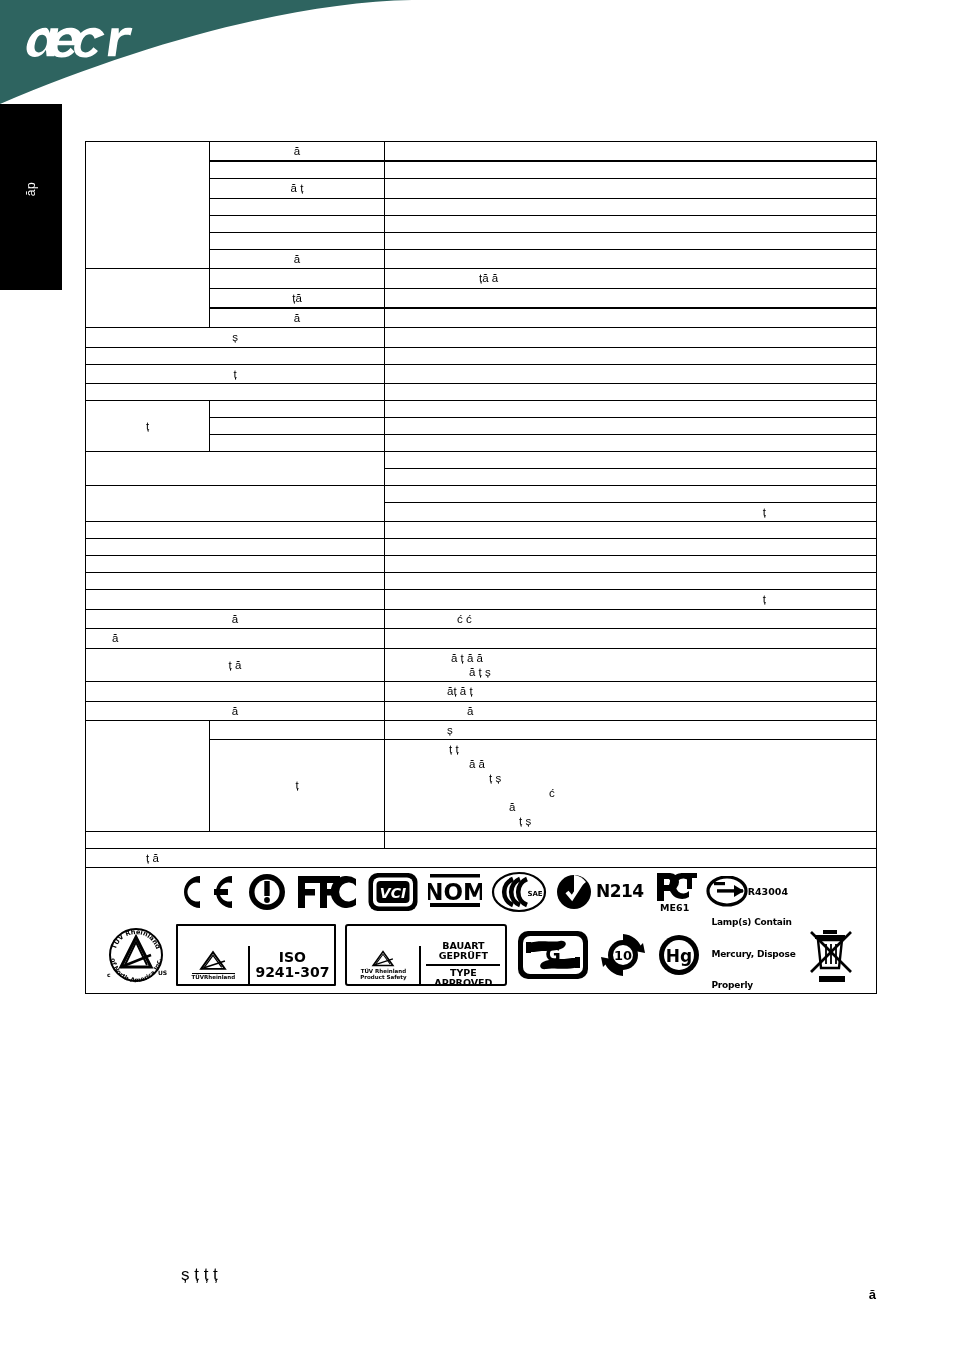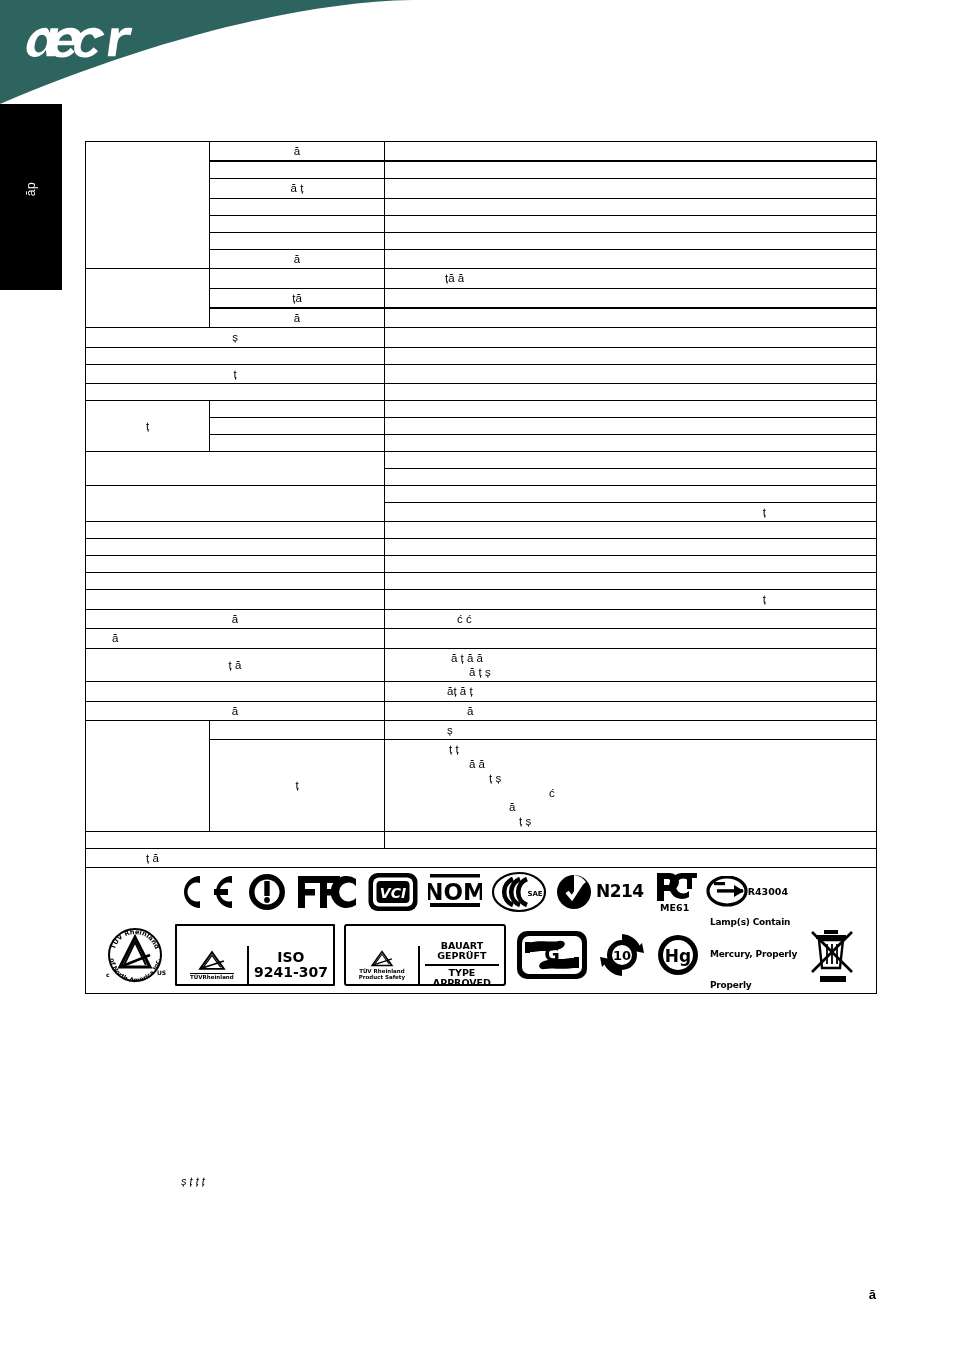--- a/index.html
+++ b/index.html
@@ -141,7 +141,7 @@
   <tr>
     <td rowspan="3" class="c-center blank"></td>
     <td class="c-center"></td>
-    <td class="c-left" style="padding-left:60px">ță        ă</td>
+    <td class="c-left" style="padding-left:94px">ță        ă</td>
   </tr>
   <tr>
     <td class="c-center thickbot">ță</td>

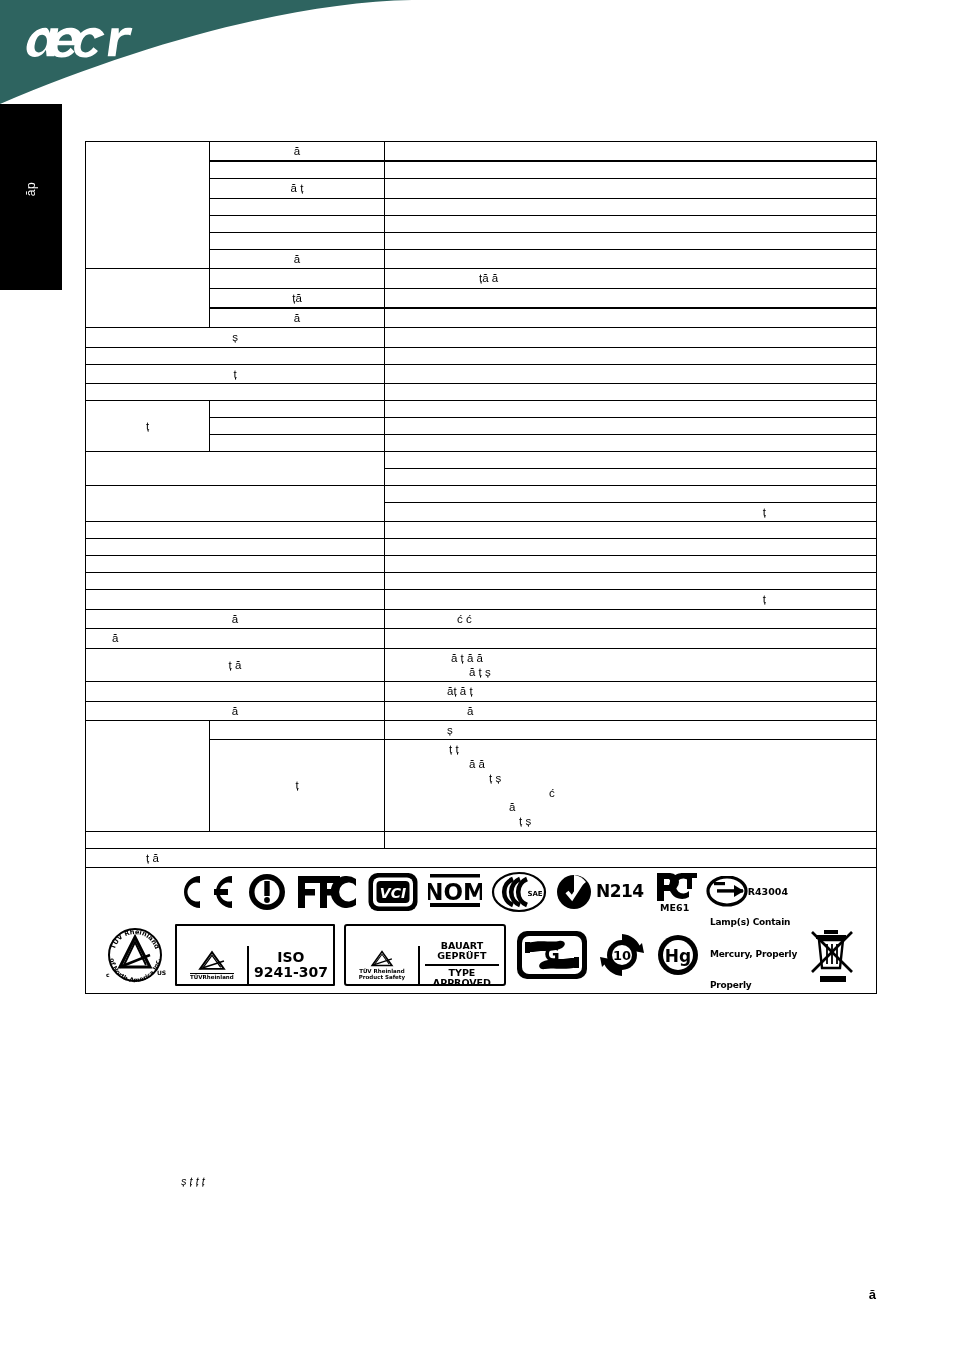--- a/index.html
+++ b/index.html
@@ -450,7 +450,7 @@
 
           <span class="cert mercury-txt" style="flex-direction:column;align-items:flex-start">
             <span>Lamp(s) Contain</span>
-            <span>Mercury, Properly</span>
+            <span>Mercury, Dispose</span>
             <span>Properly</span>
           </span>
 

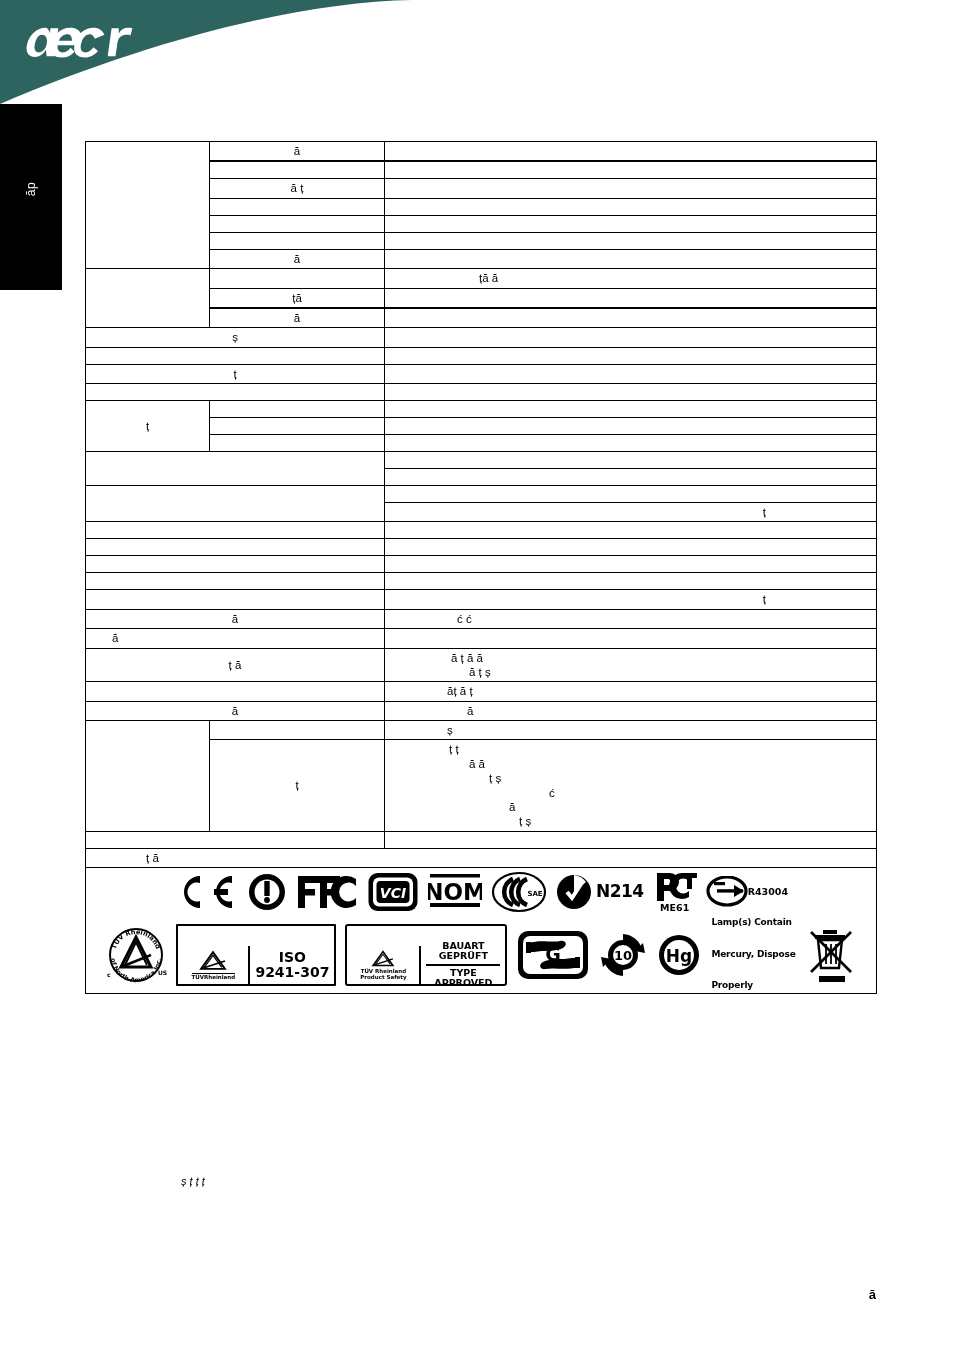--- a/index.html
+++ b/index.html
@@ -70,8 +70,8 @@
 
   
   #footer-note{
-    position:absolute;left:85px;top:1173px;width:791px;
-    font-size:11px;line-height:1.6;color:#000;font-style:italic;
+    position:absolute;left:85px;top:1261px;width:791px;
+    font-size:17px;line-height:1.6;color:#000;
   }
   #footer-right{
     position:absolute;right:78px;top:1287px;

